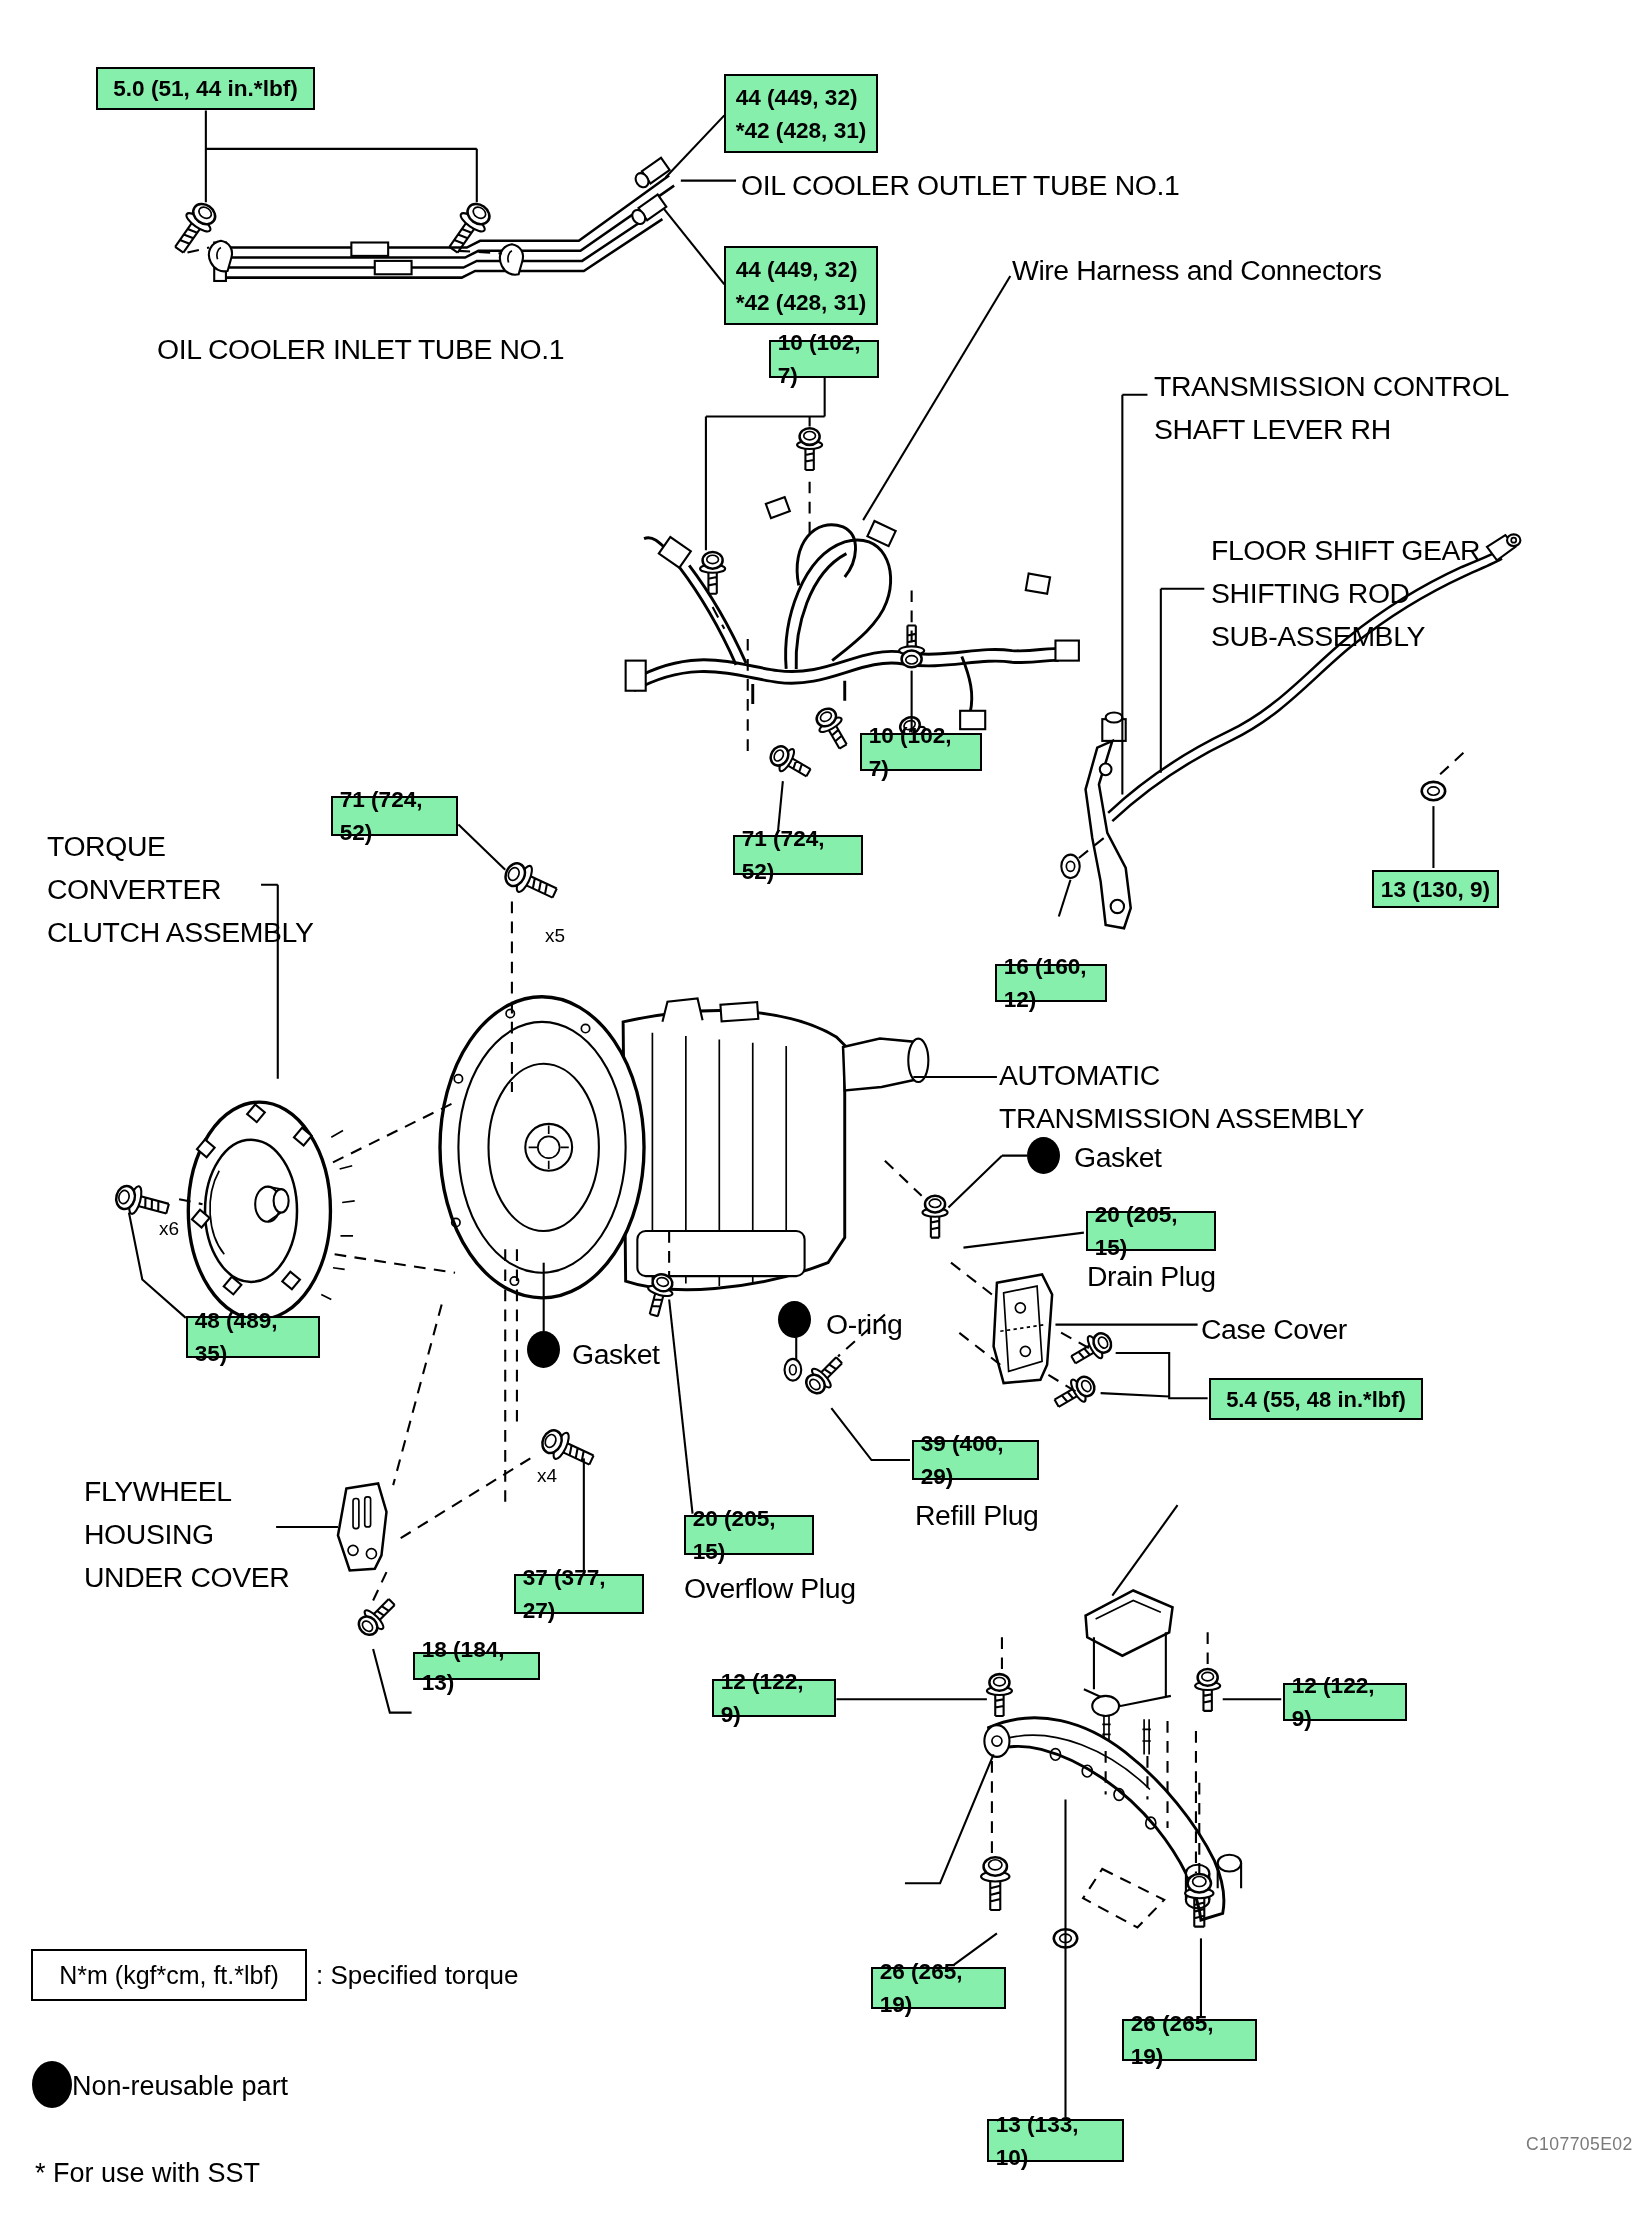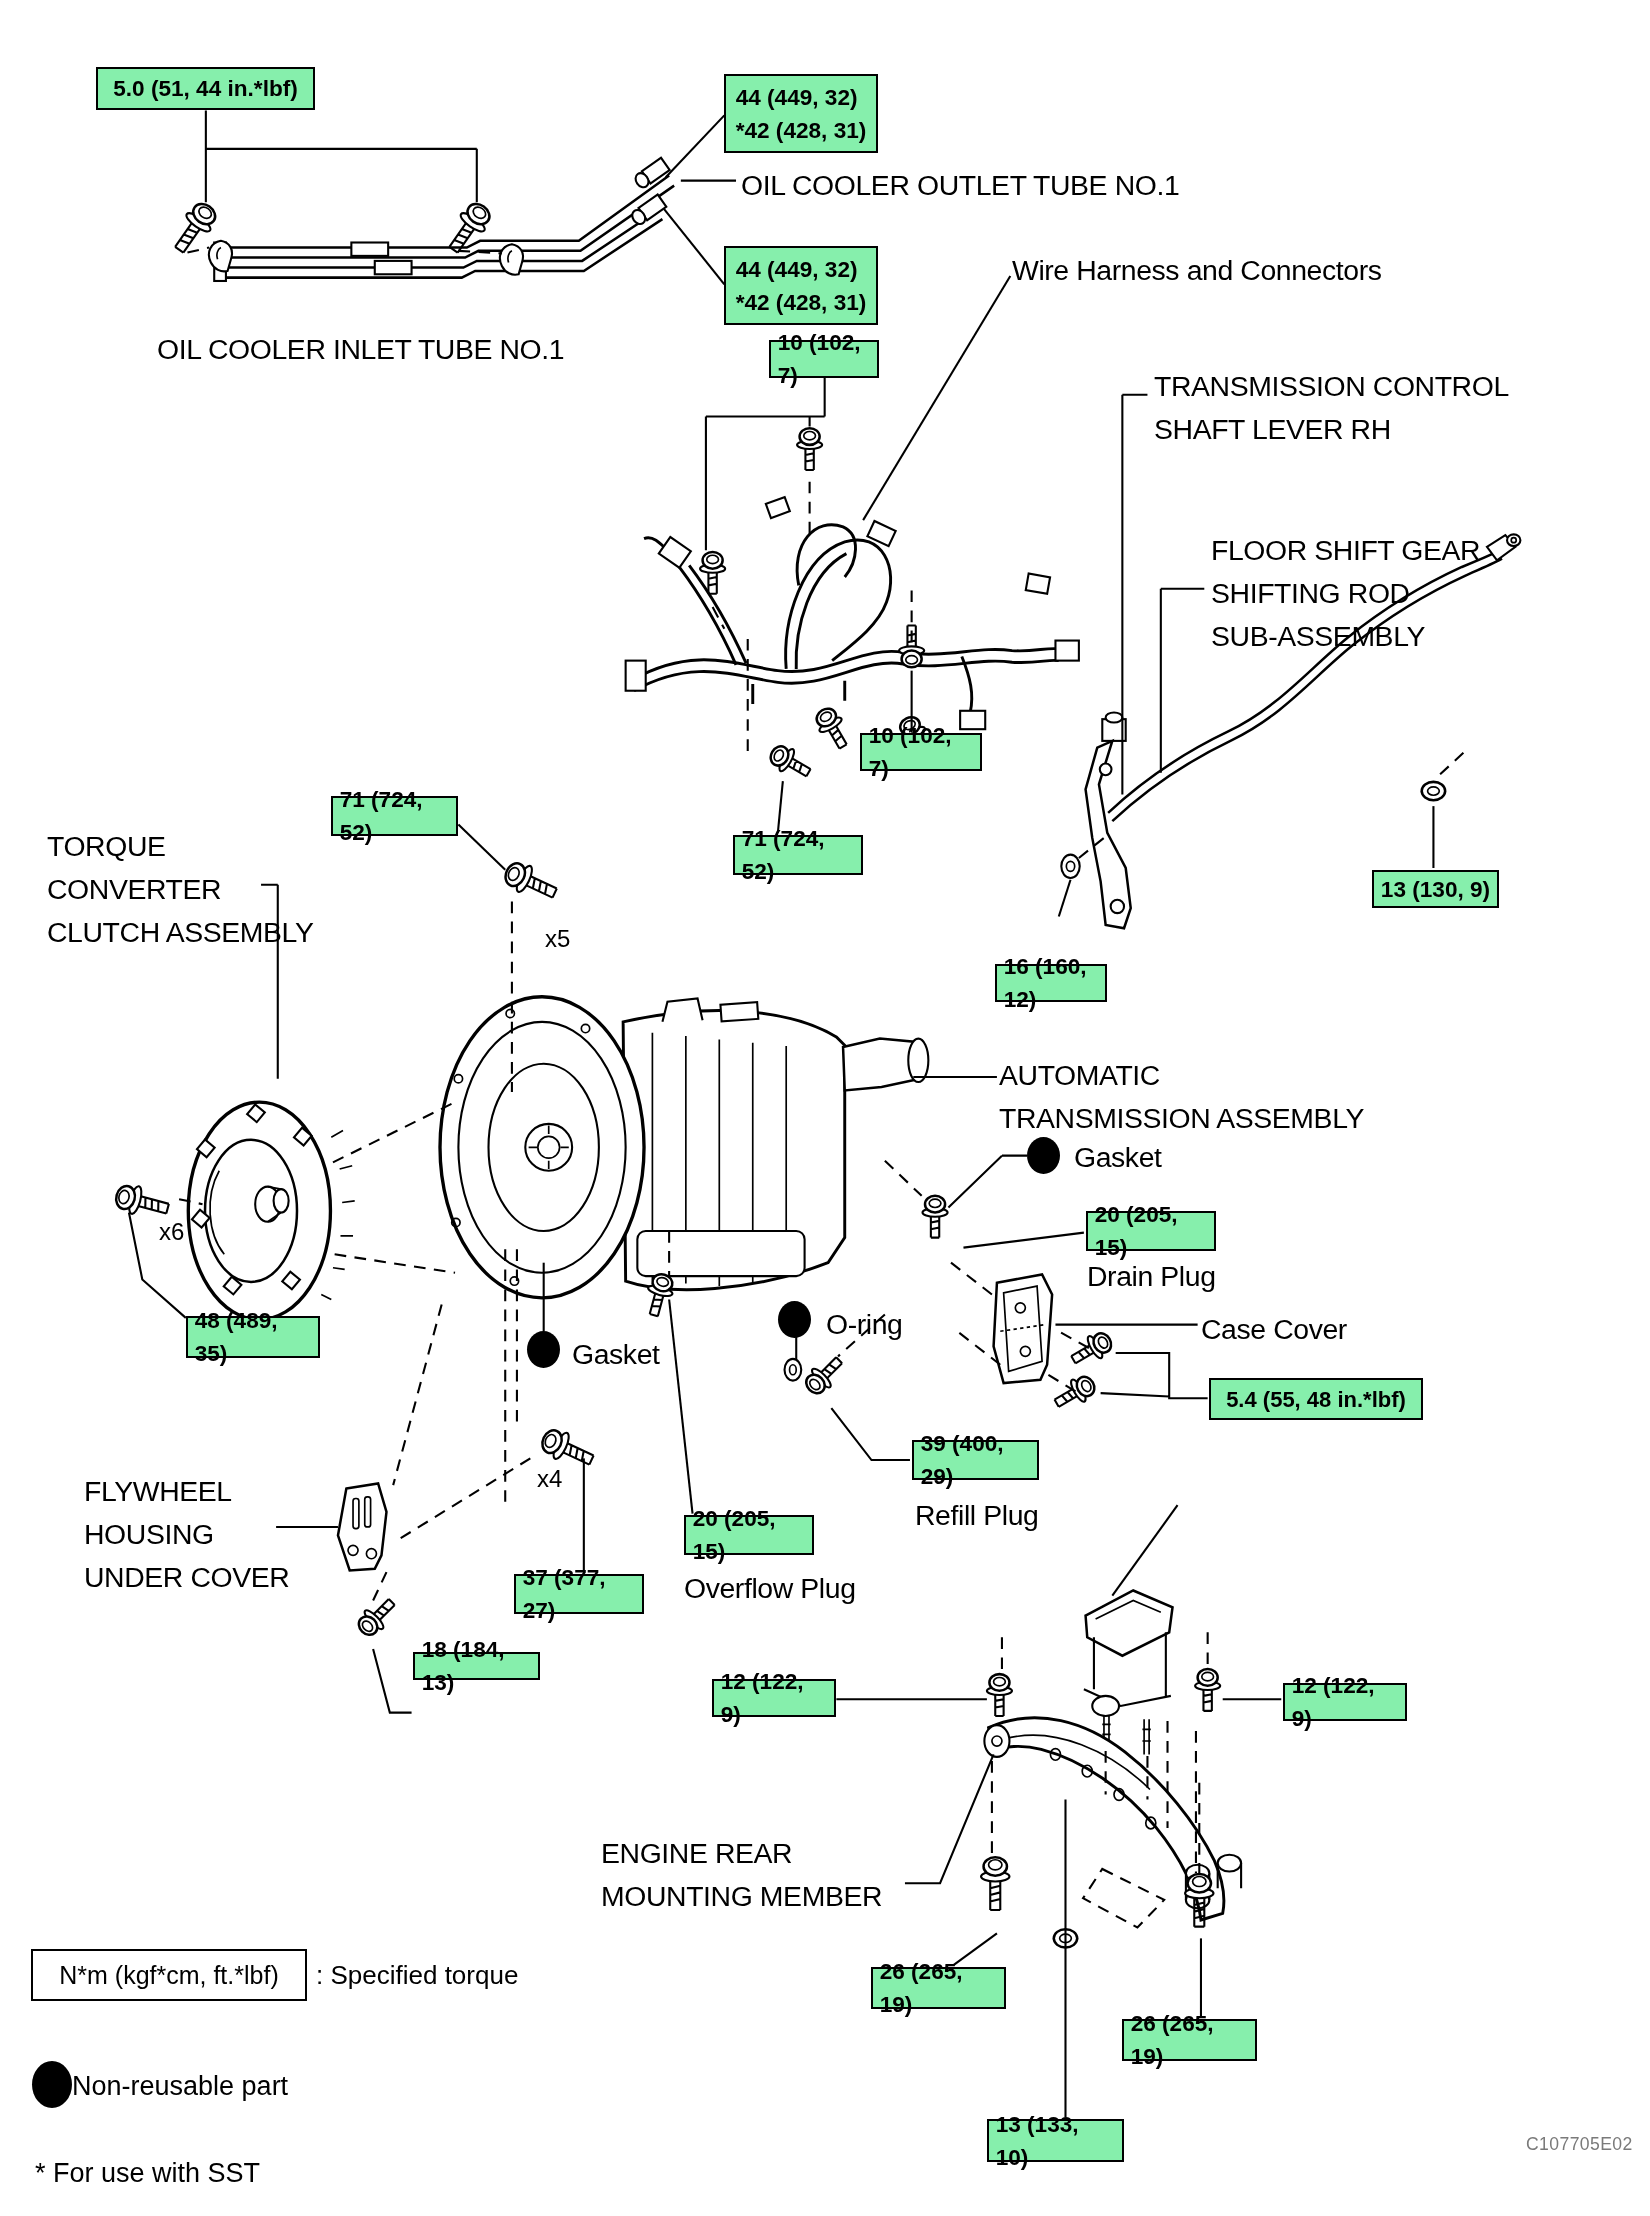--- a/index.html
+++ b/index.html
@@ -18,7 +18,7 @@
     position:absolute;font-size:28.4px;line-height:43px;white-space:pre-line;
     letter-spacing:-0.4px;
   }
-  .mult{position:absolute;font-size:24px;}
+  .mult{position:absolute;font-size:19px;}
   .bullet{position:absolute;background:#000;border-radius:50%;}
   .legend-box{
     position:absolute;border:2.5px solid #000;background:#fff;font-size:25px;

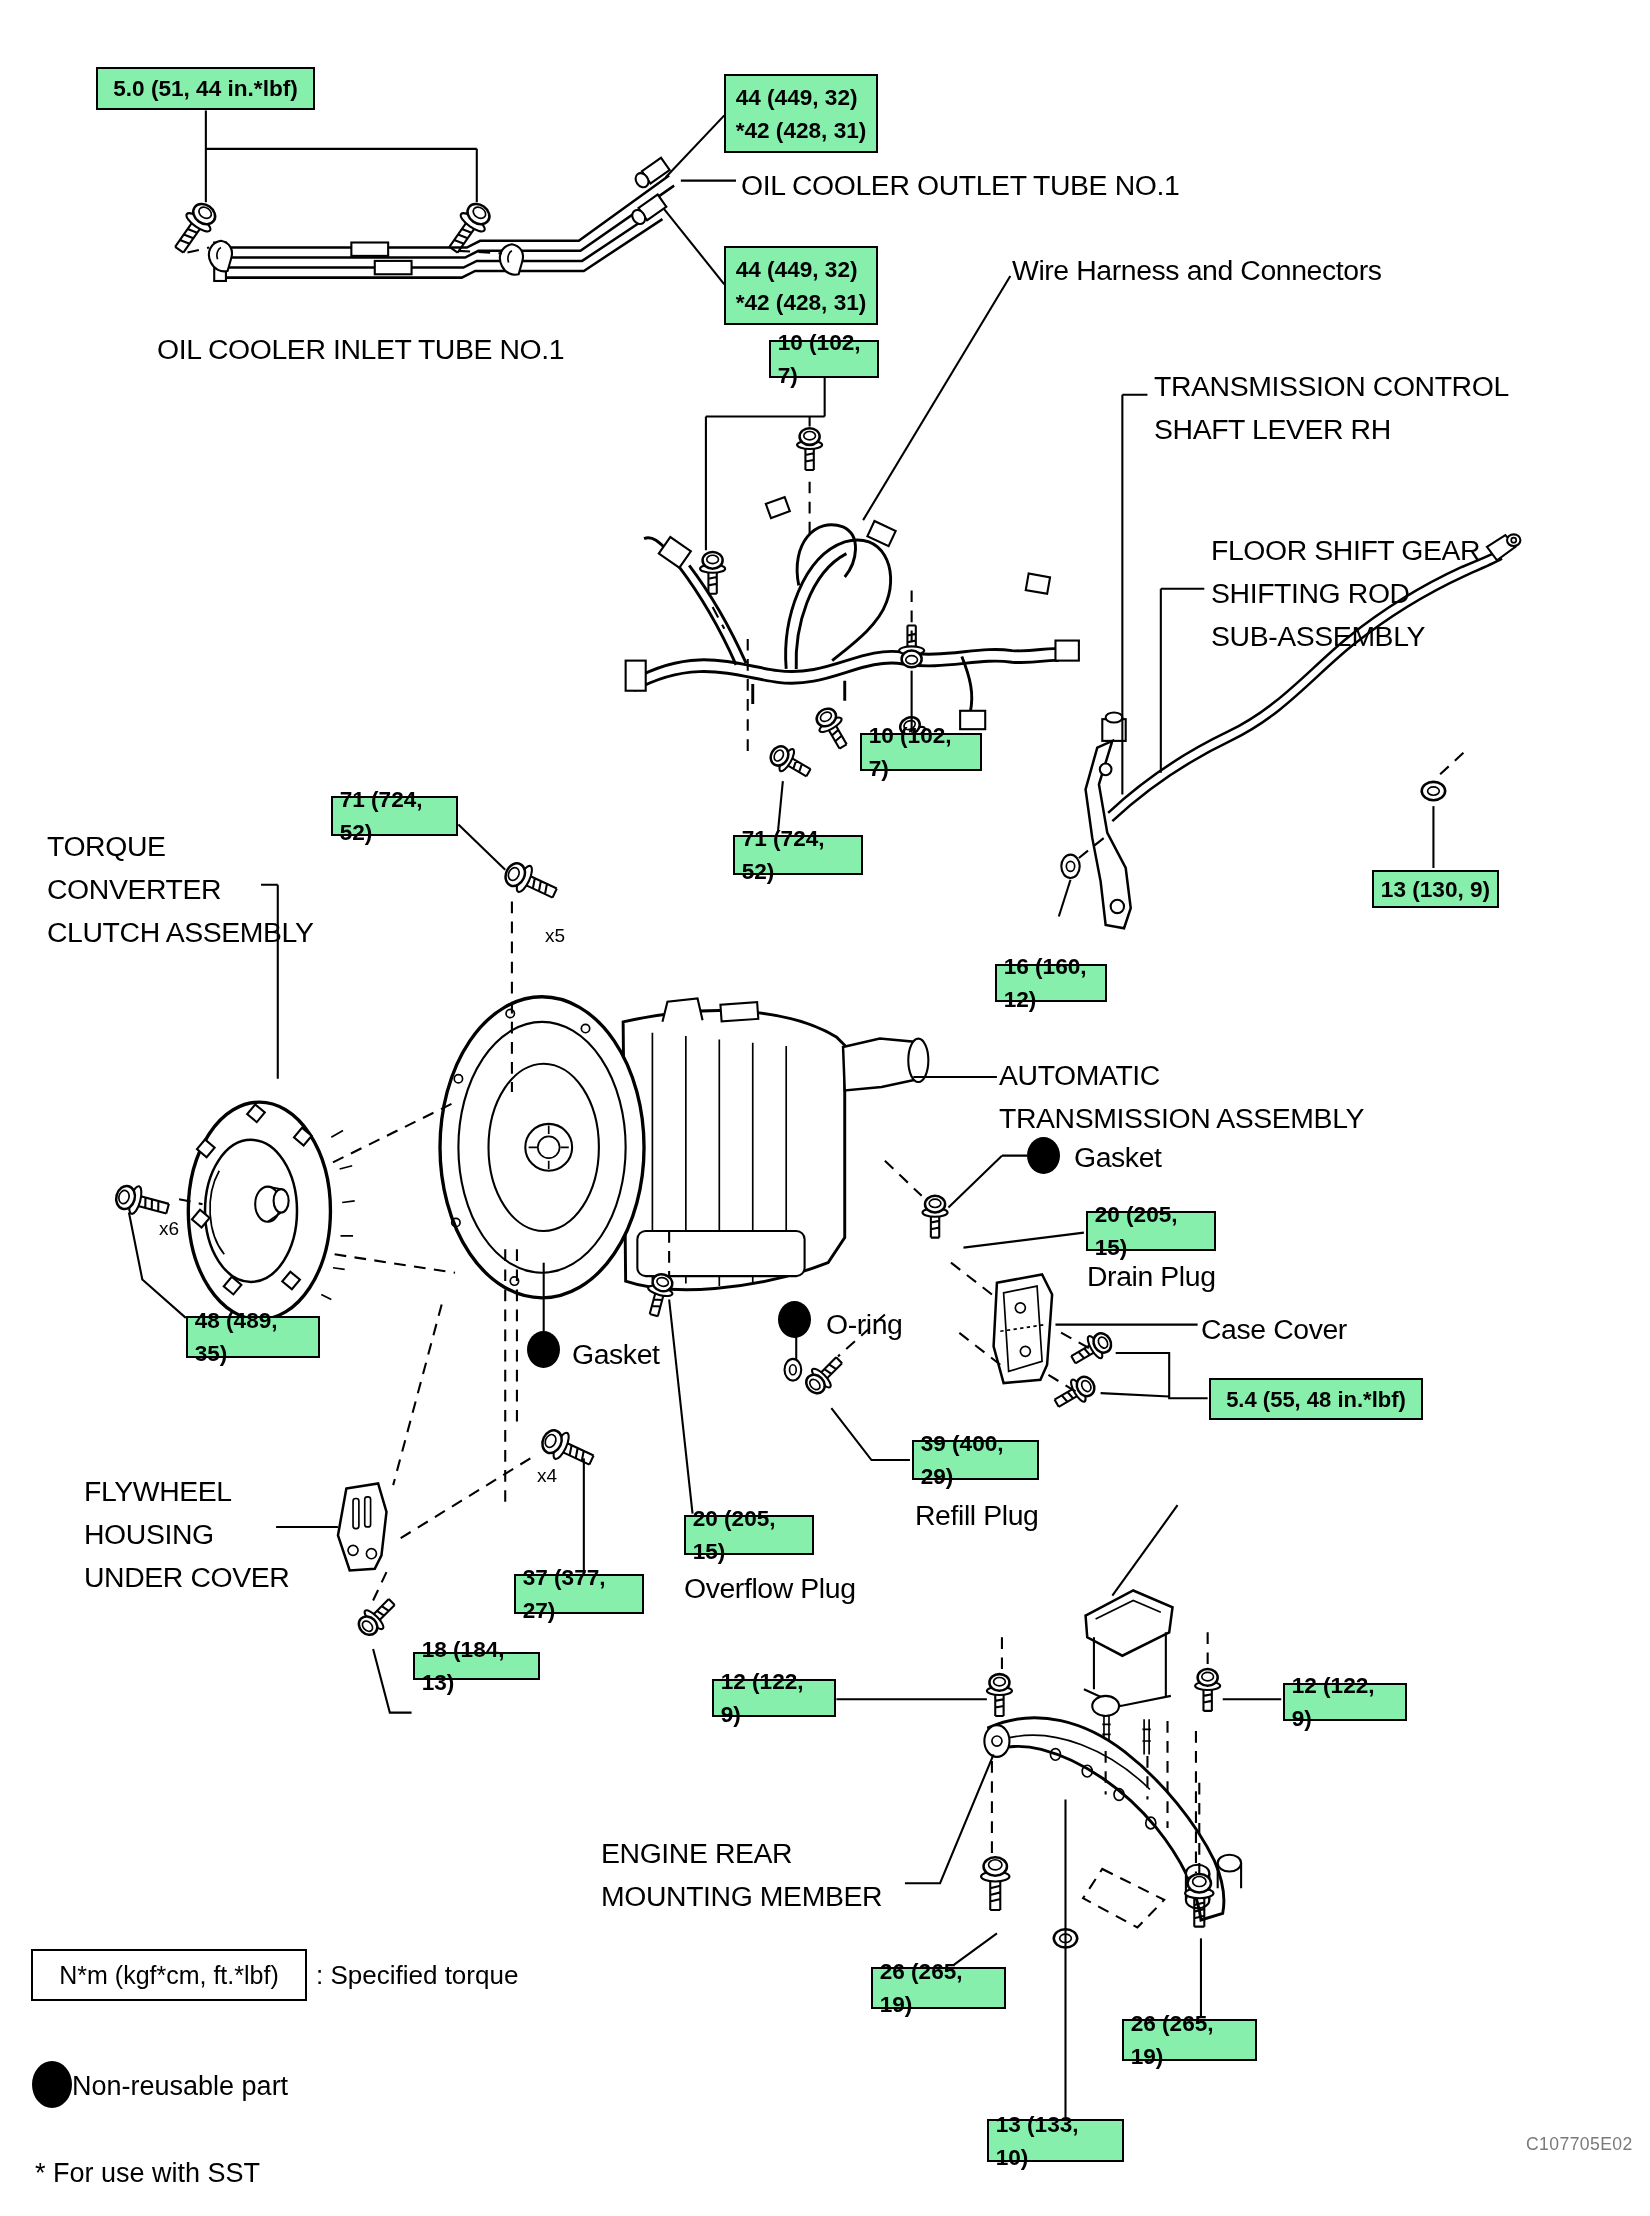--- a/index.html
+++ b/index.html
@@ -369,8 +369,6 @@
 HOUSING
 UNDER COVER</div>
 <div class="plabel" style="left:684px;top:1567px">Overflow Plug</div>
-<div class="plabel" style="left:601px;top:1832px">ENGINE REAR
-MOUNTING MEMBER</div>
 
 <div class="bullet" style="left:1027px;top:1137px;width:33px;height:37px"></div>
 <div class="bullet" style="left:778px;top:1301px;width:33px;height:37px"></div>

